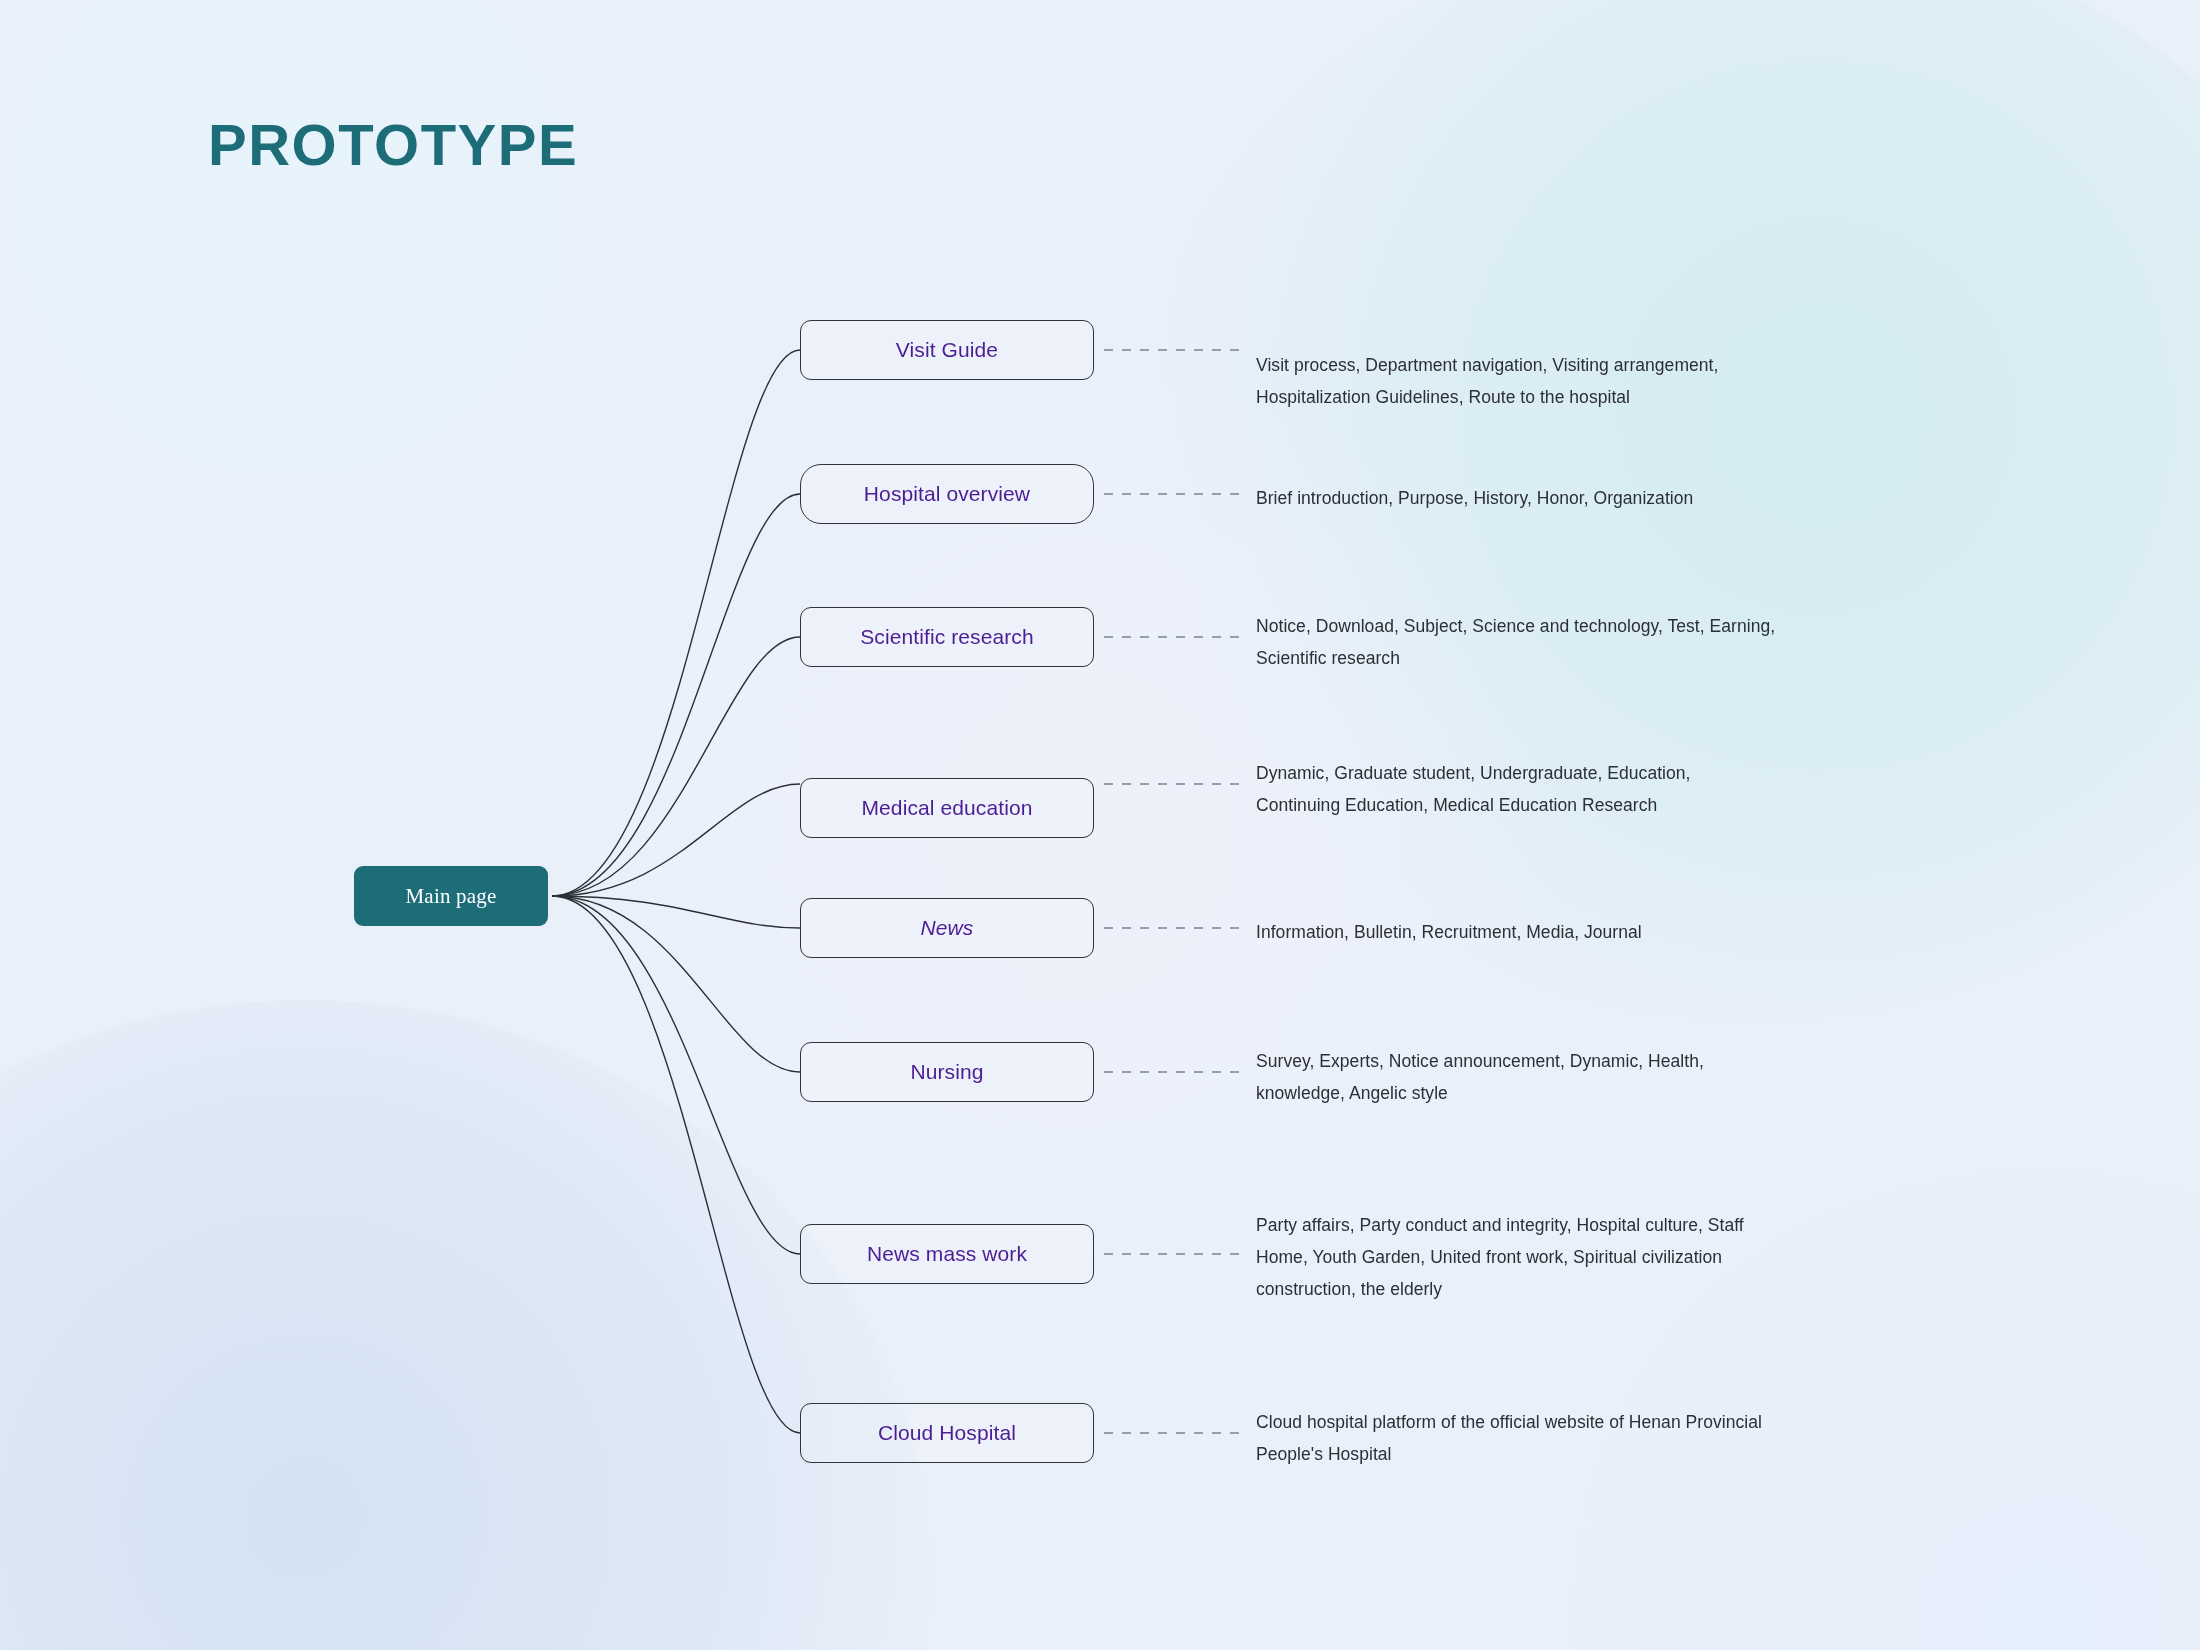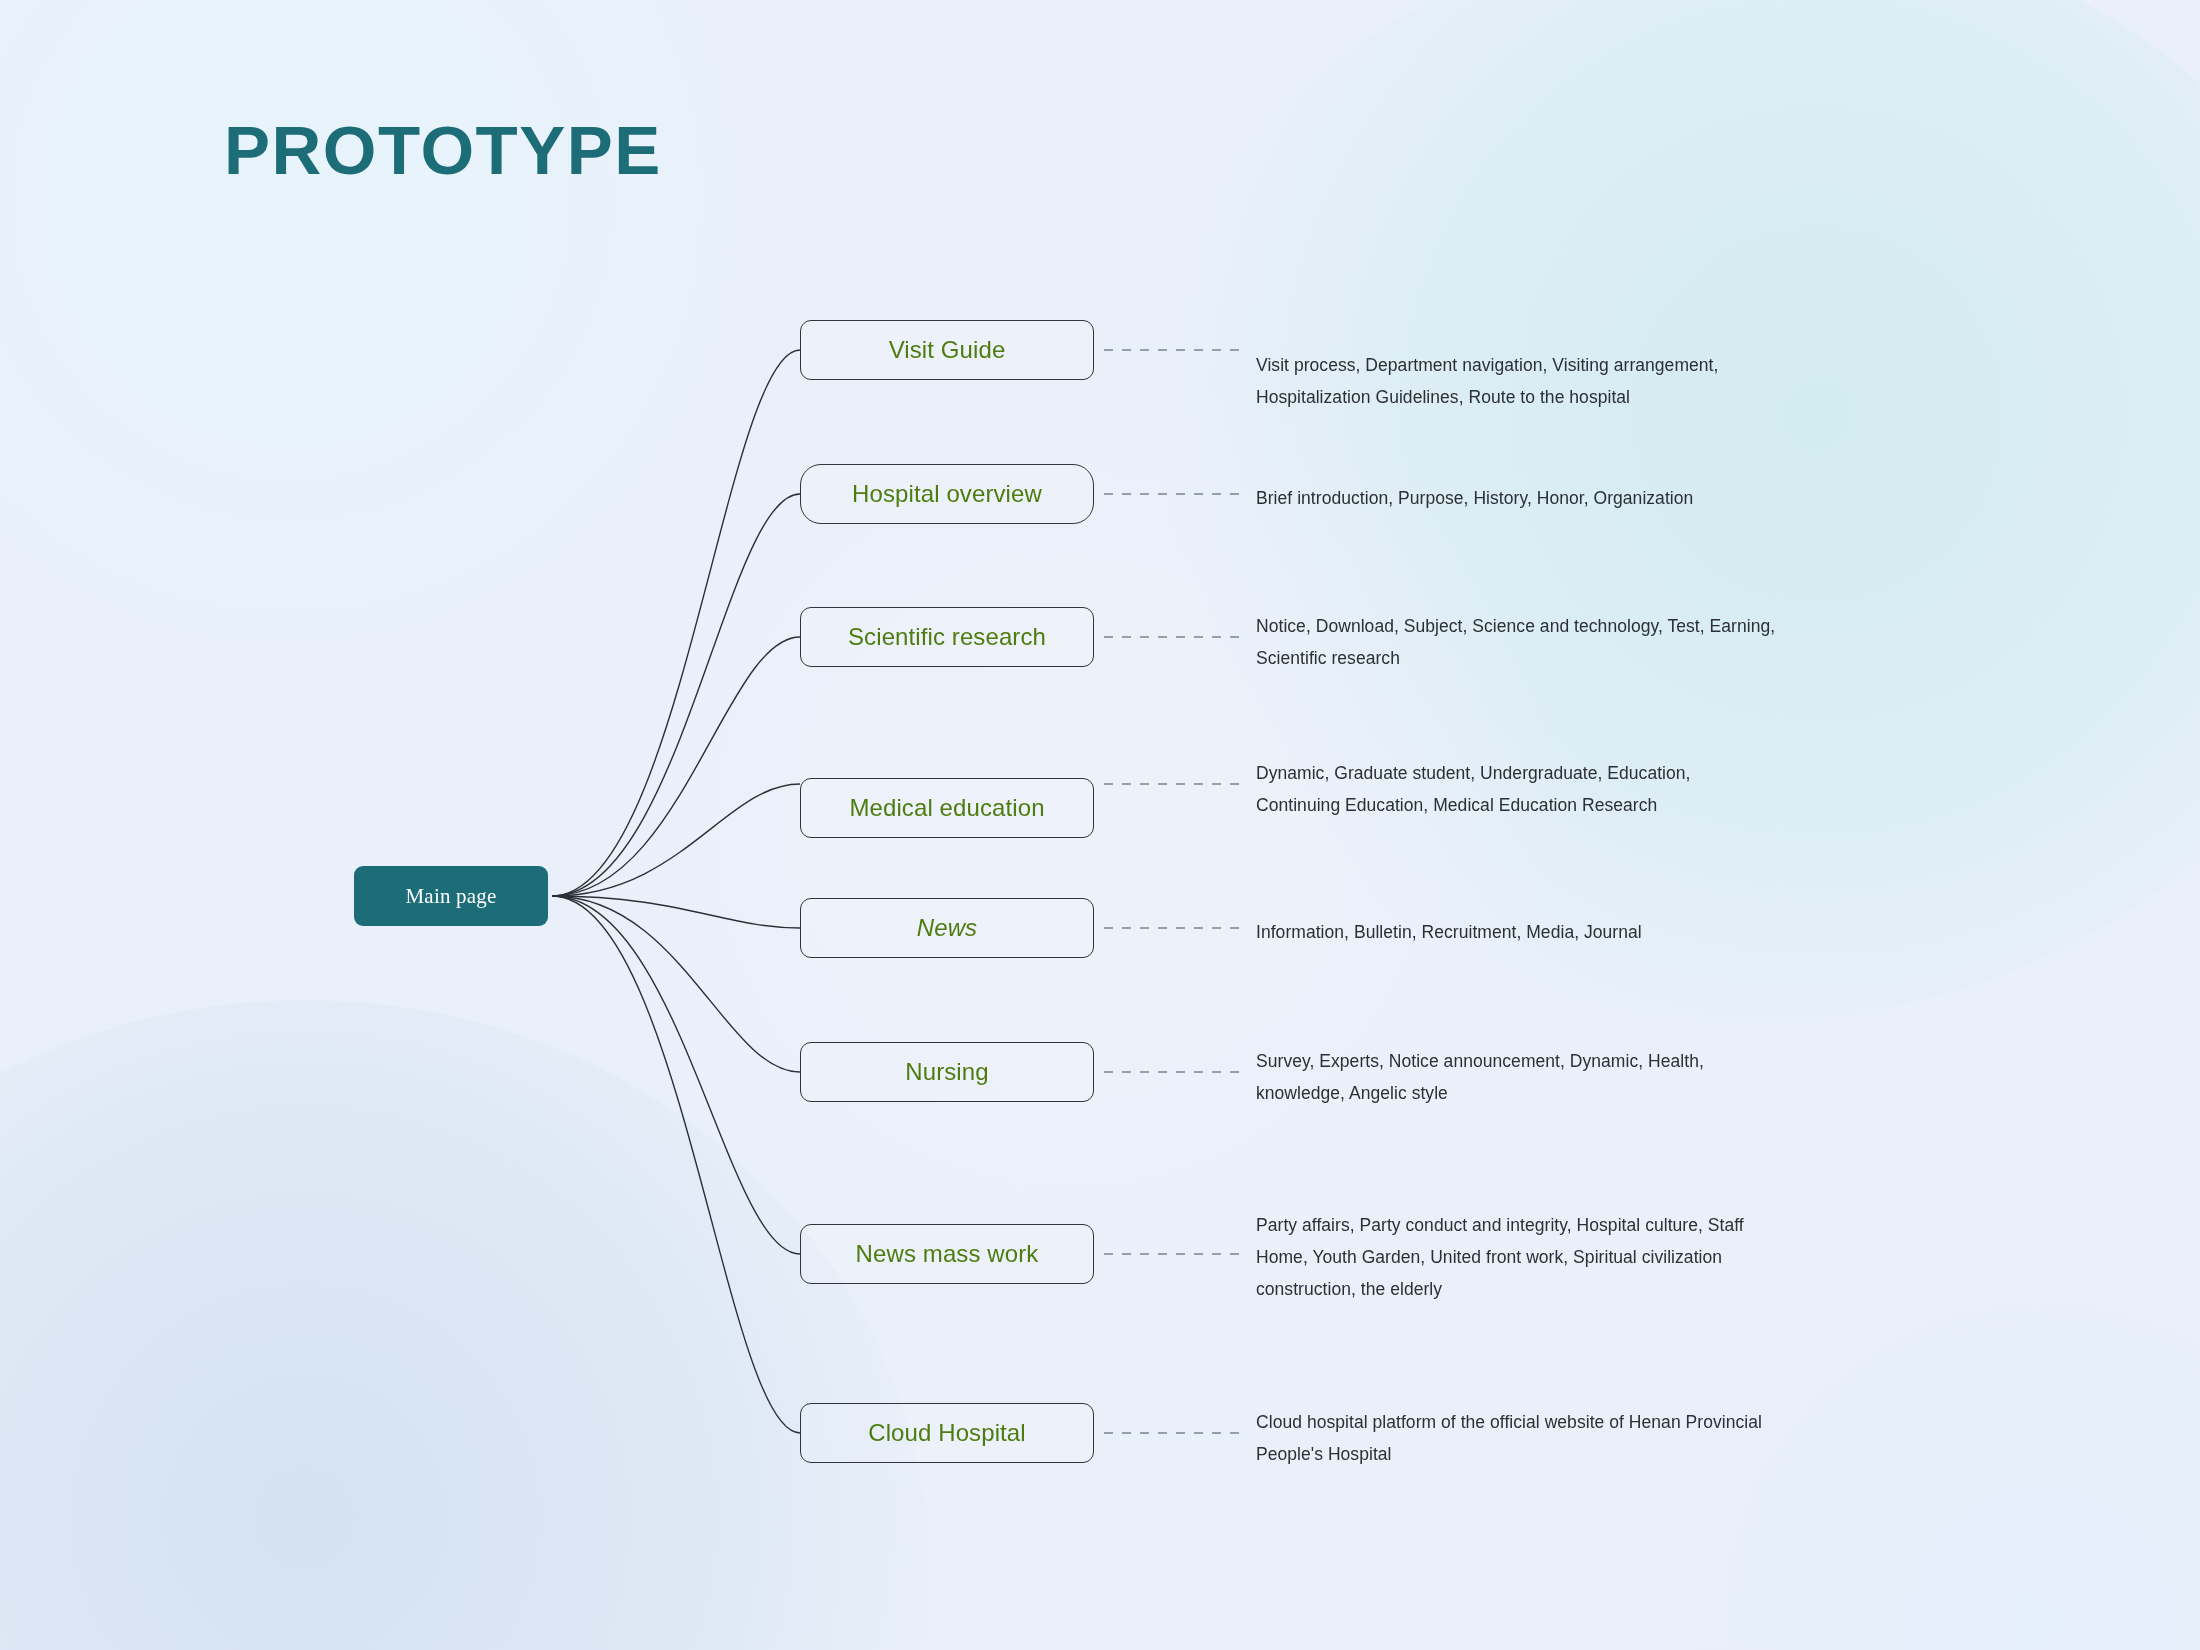--- a/index.html
+++ b/index.html
@@ -54,9 +54,9 @@
   
   #title {
     position: absolute;
-    left: 224px;
+    left: 208px;
     top: 116px;
-    font-size: 69px;
+    font-size: 58px;
     font-weight: bold;
     letter-spacing: 1.5px;
     color: #1d6d79;

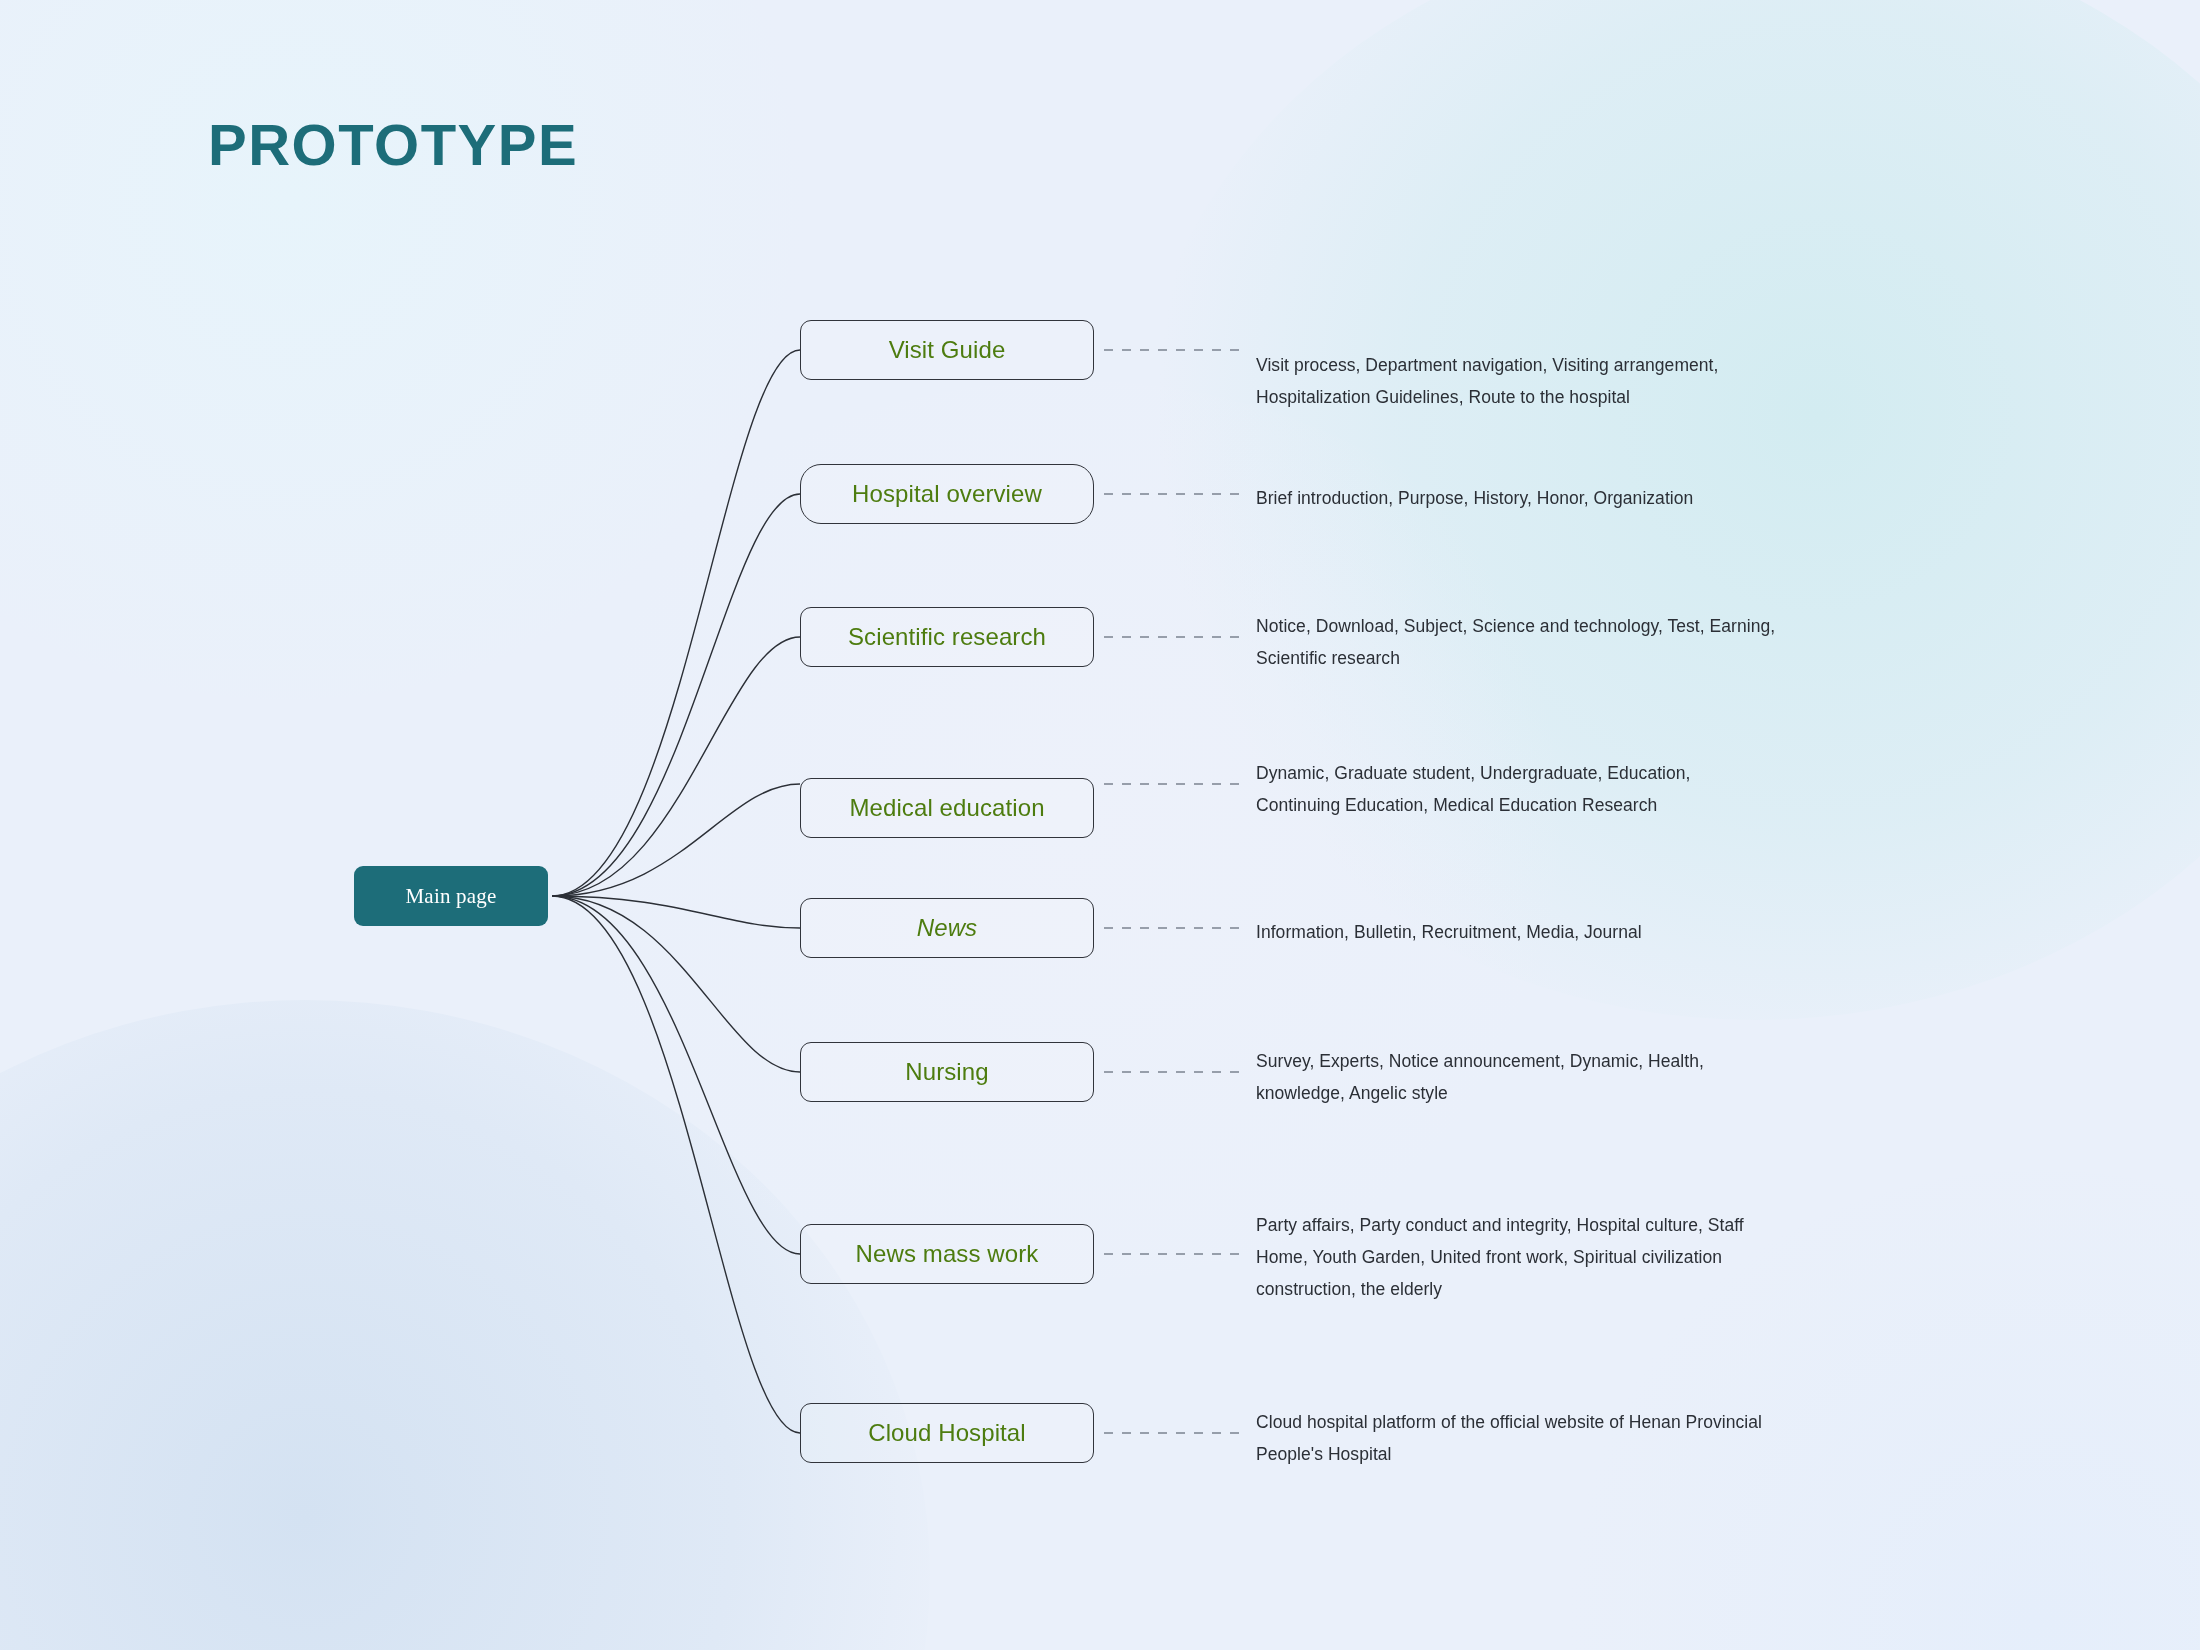--- a/index.html
+++ b/index.html
@@ -104,8 +104,8 @@
     display: flex;
     align-items: center;
     justify-content: center;
-    font-size: 24px;
-    color: #4d7c0f;
+    font-size: 21px;
+    color: #4c1d95;
     letter-spacing: 0.1px;
   }
 

